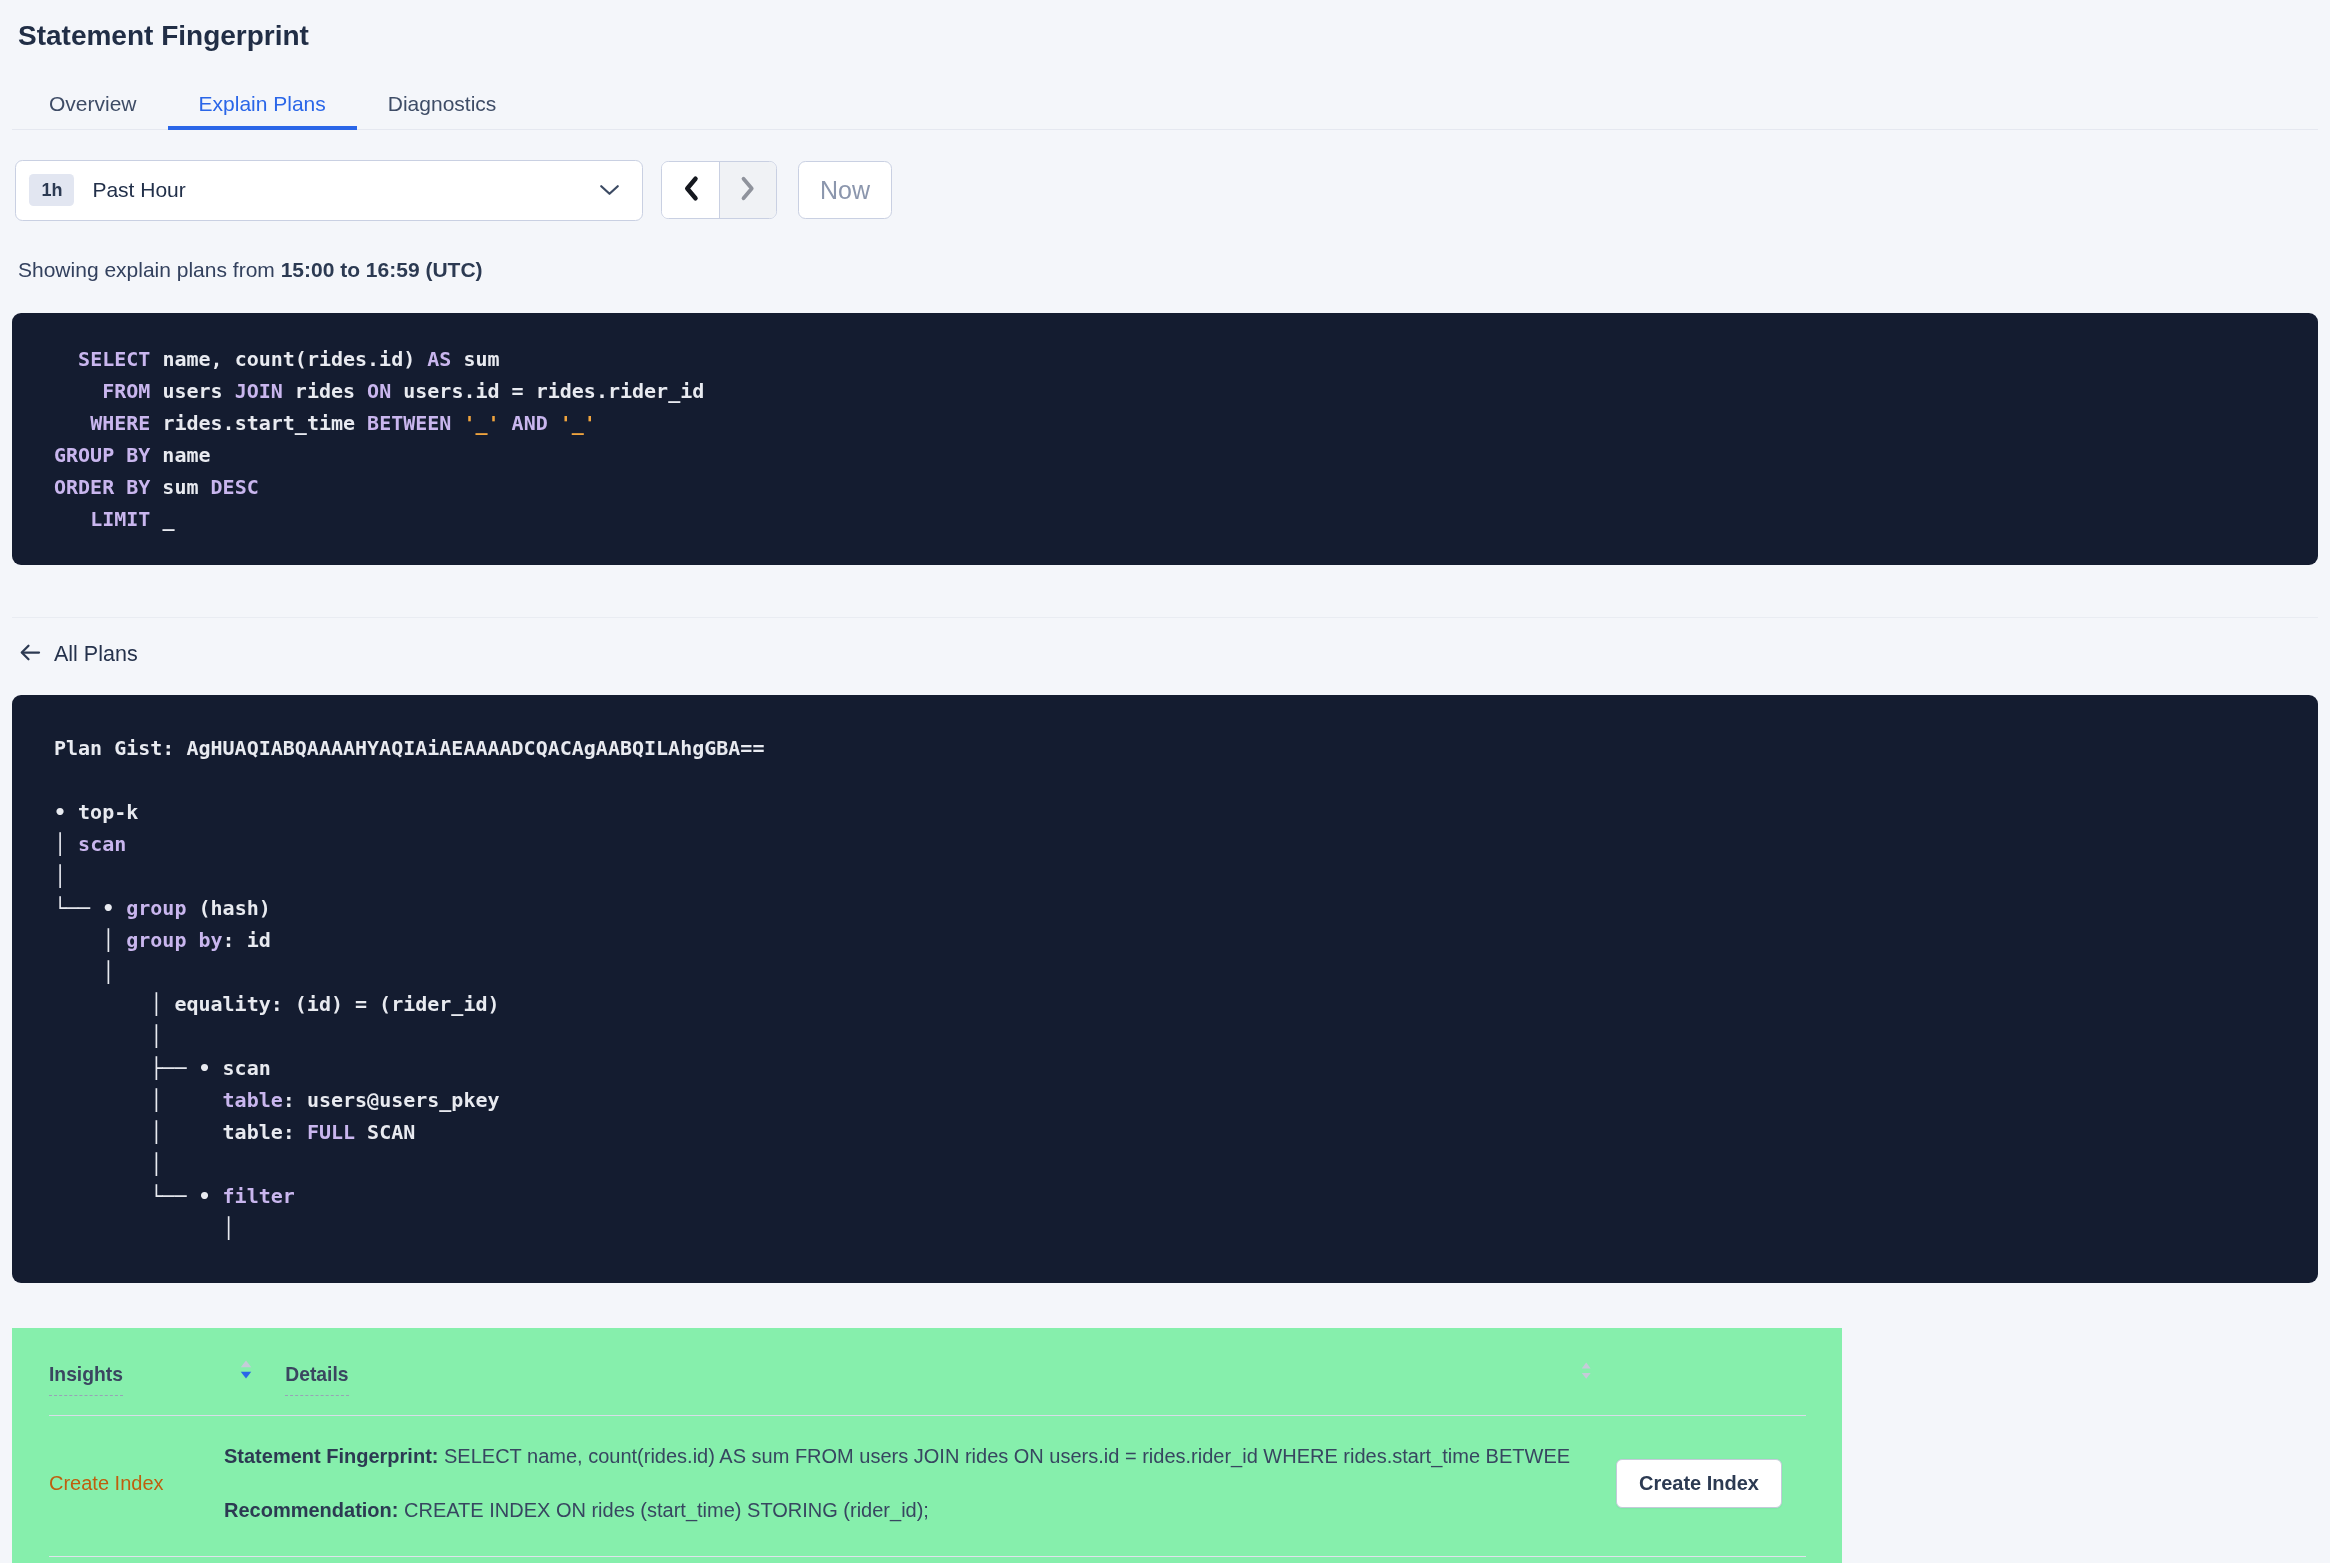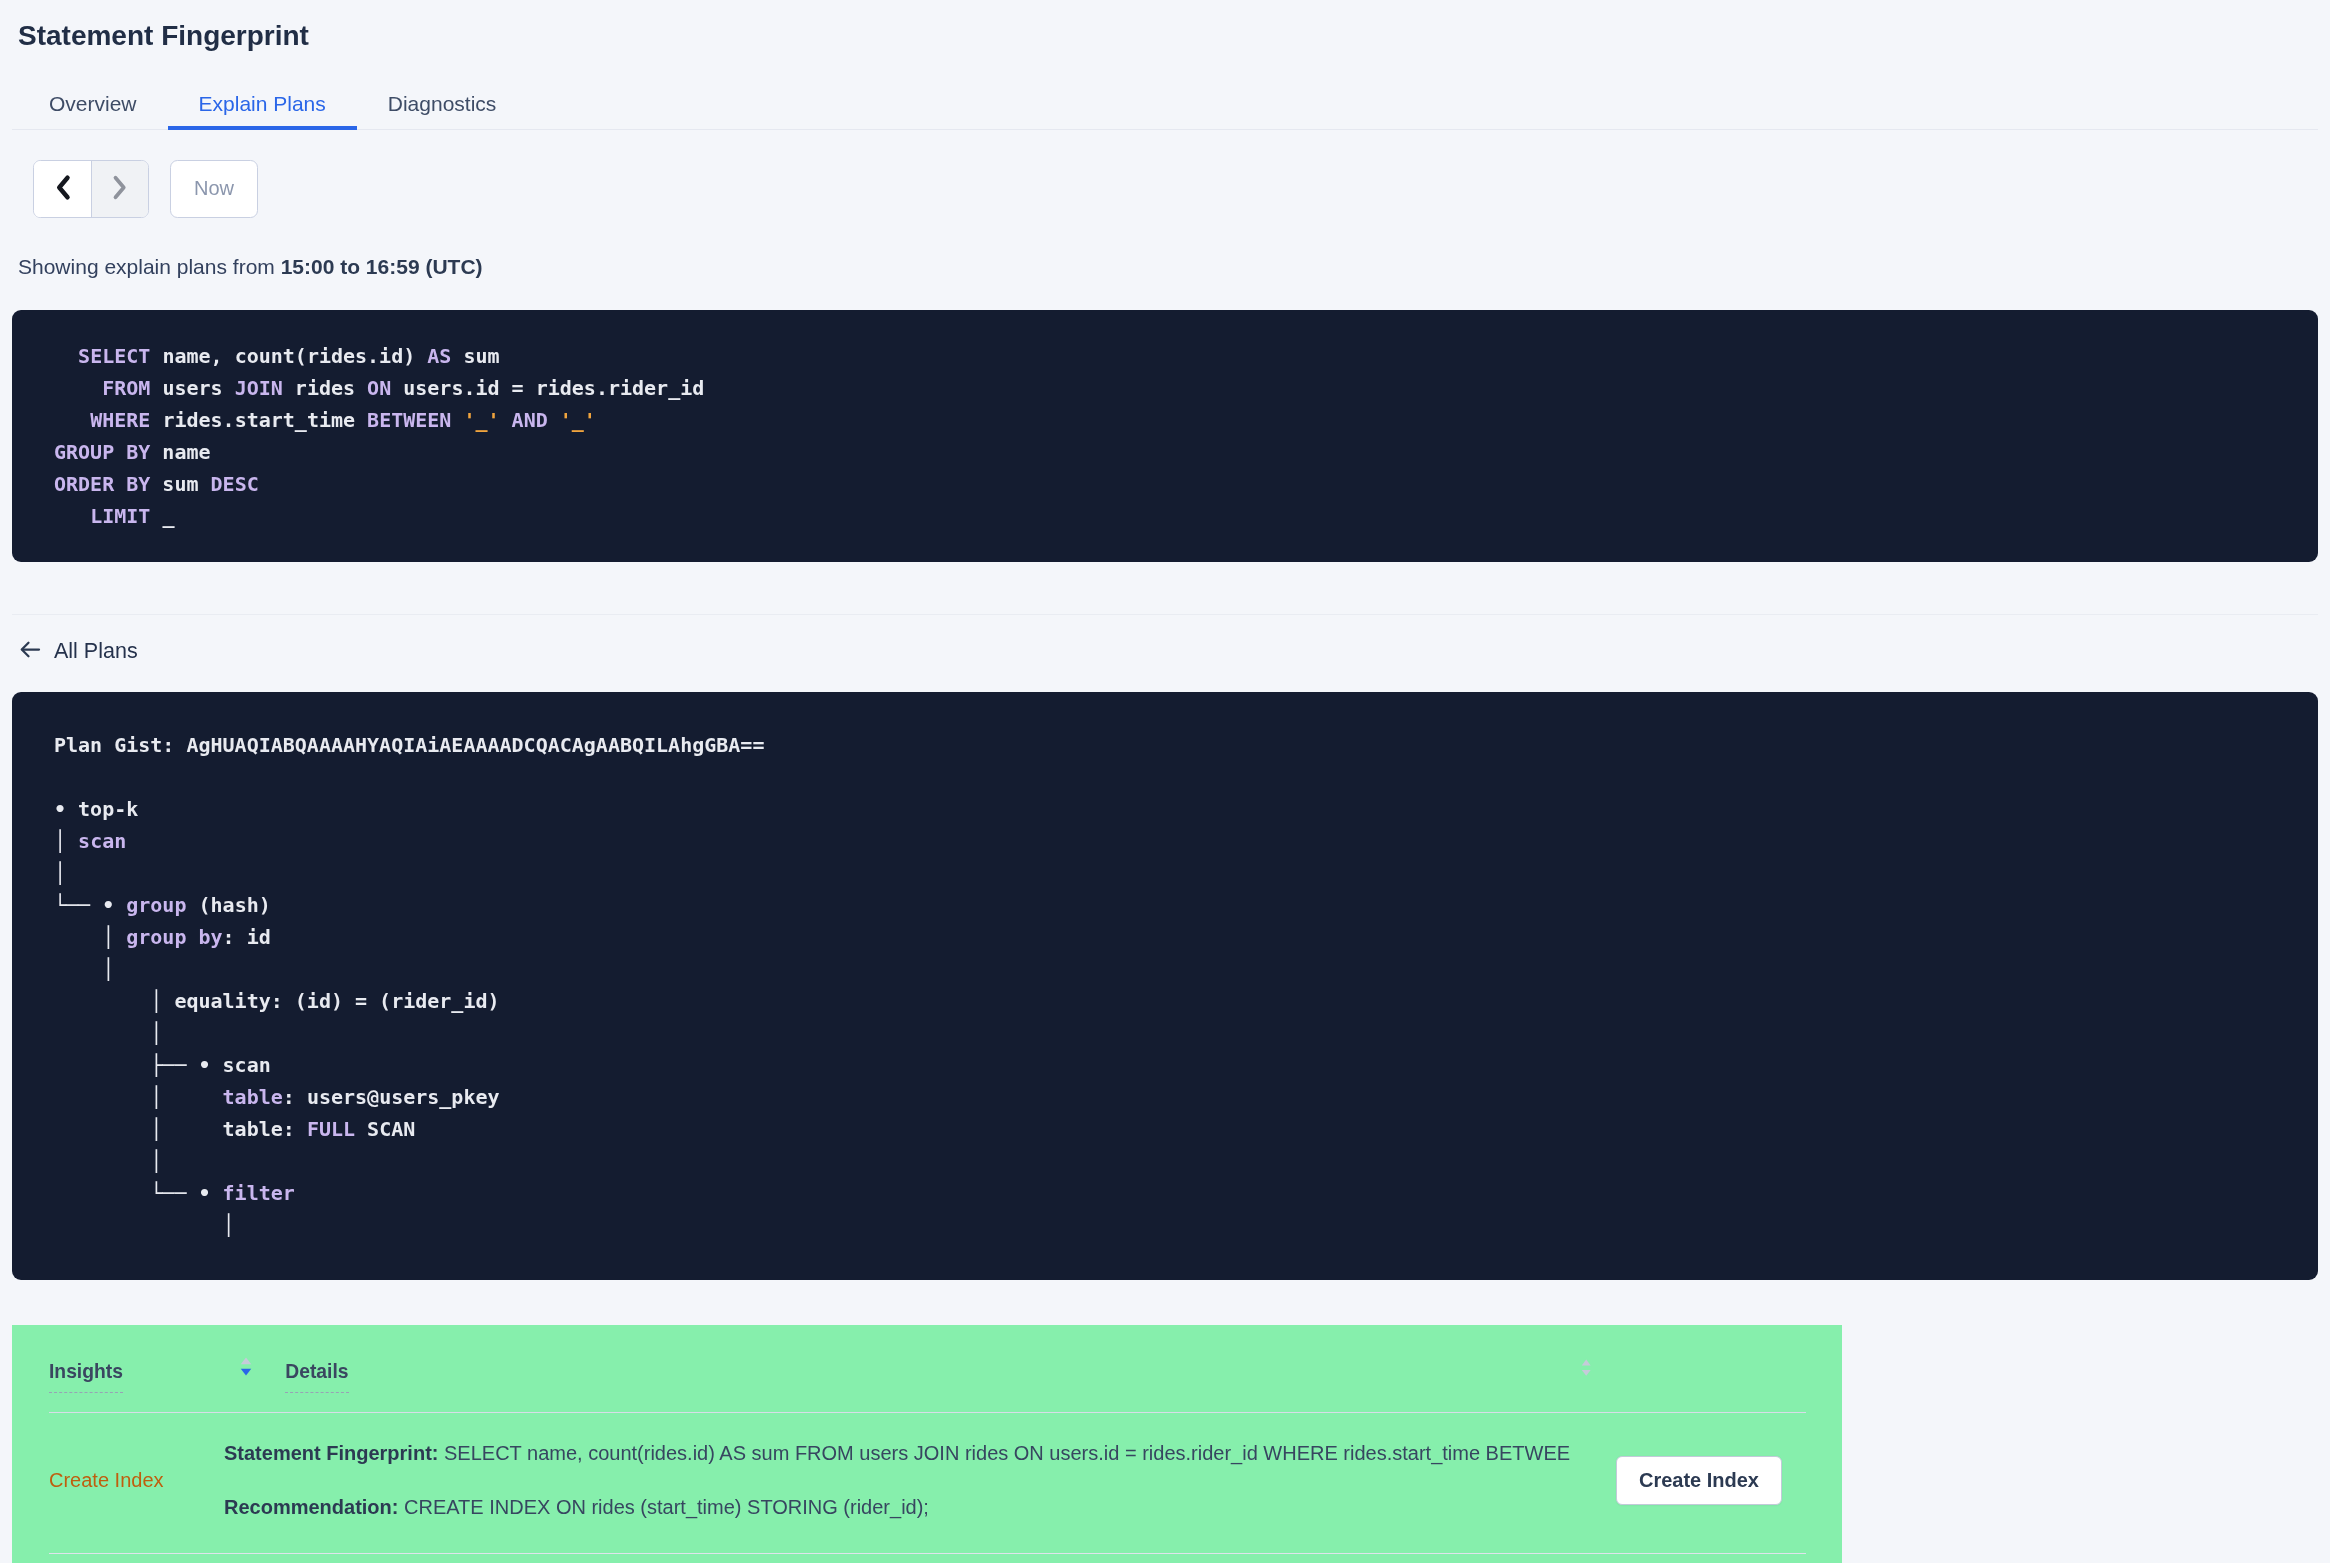--- a/index.html
+++ b/index.html
@@ -124,6 +124,15 @@
   </div>
 
   <div class="controls">
+    <div class="dropdown">
+      <span class="interval-badge">1h</span>
+      <span class="dropdown-label">Past Hour</span>
+      <span class="chev">
+        <svg width="21" height="12" viewBox="0 0 28 16" fill="none">
+          <path d="M3 3 L14 13 L25 3" stroke="#3c4a63" stroke-width="3" stroke-linecap="round" stroke-linejoin="round"></path>
+        </svg>
+      </span>
+    </div>
 
     <div class="pager">
       <div class="pager-btn">

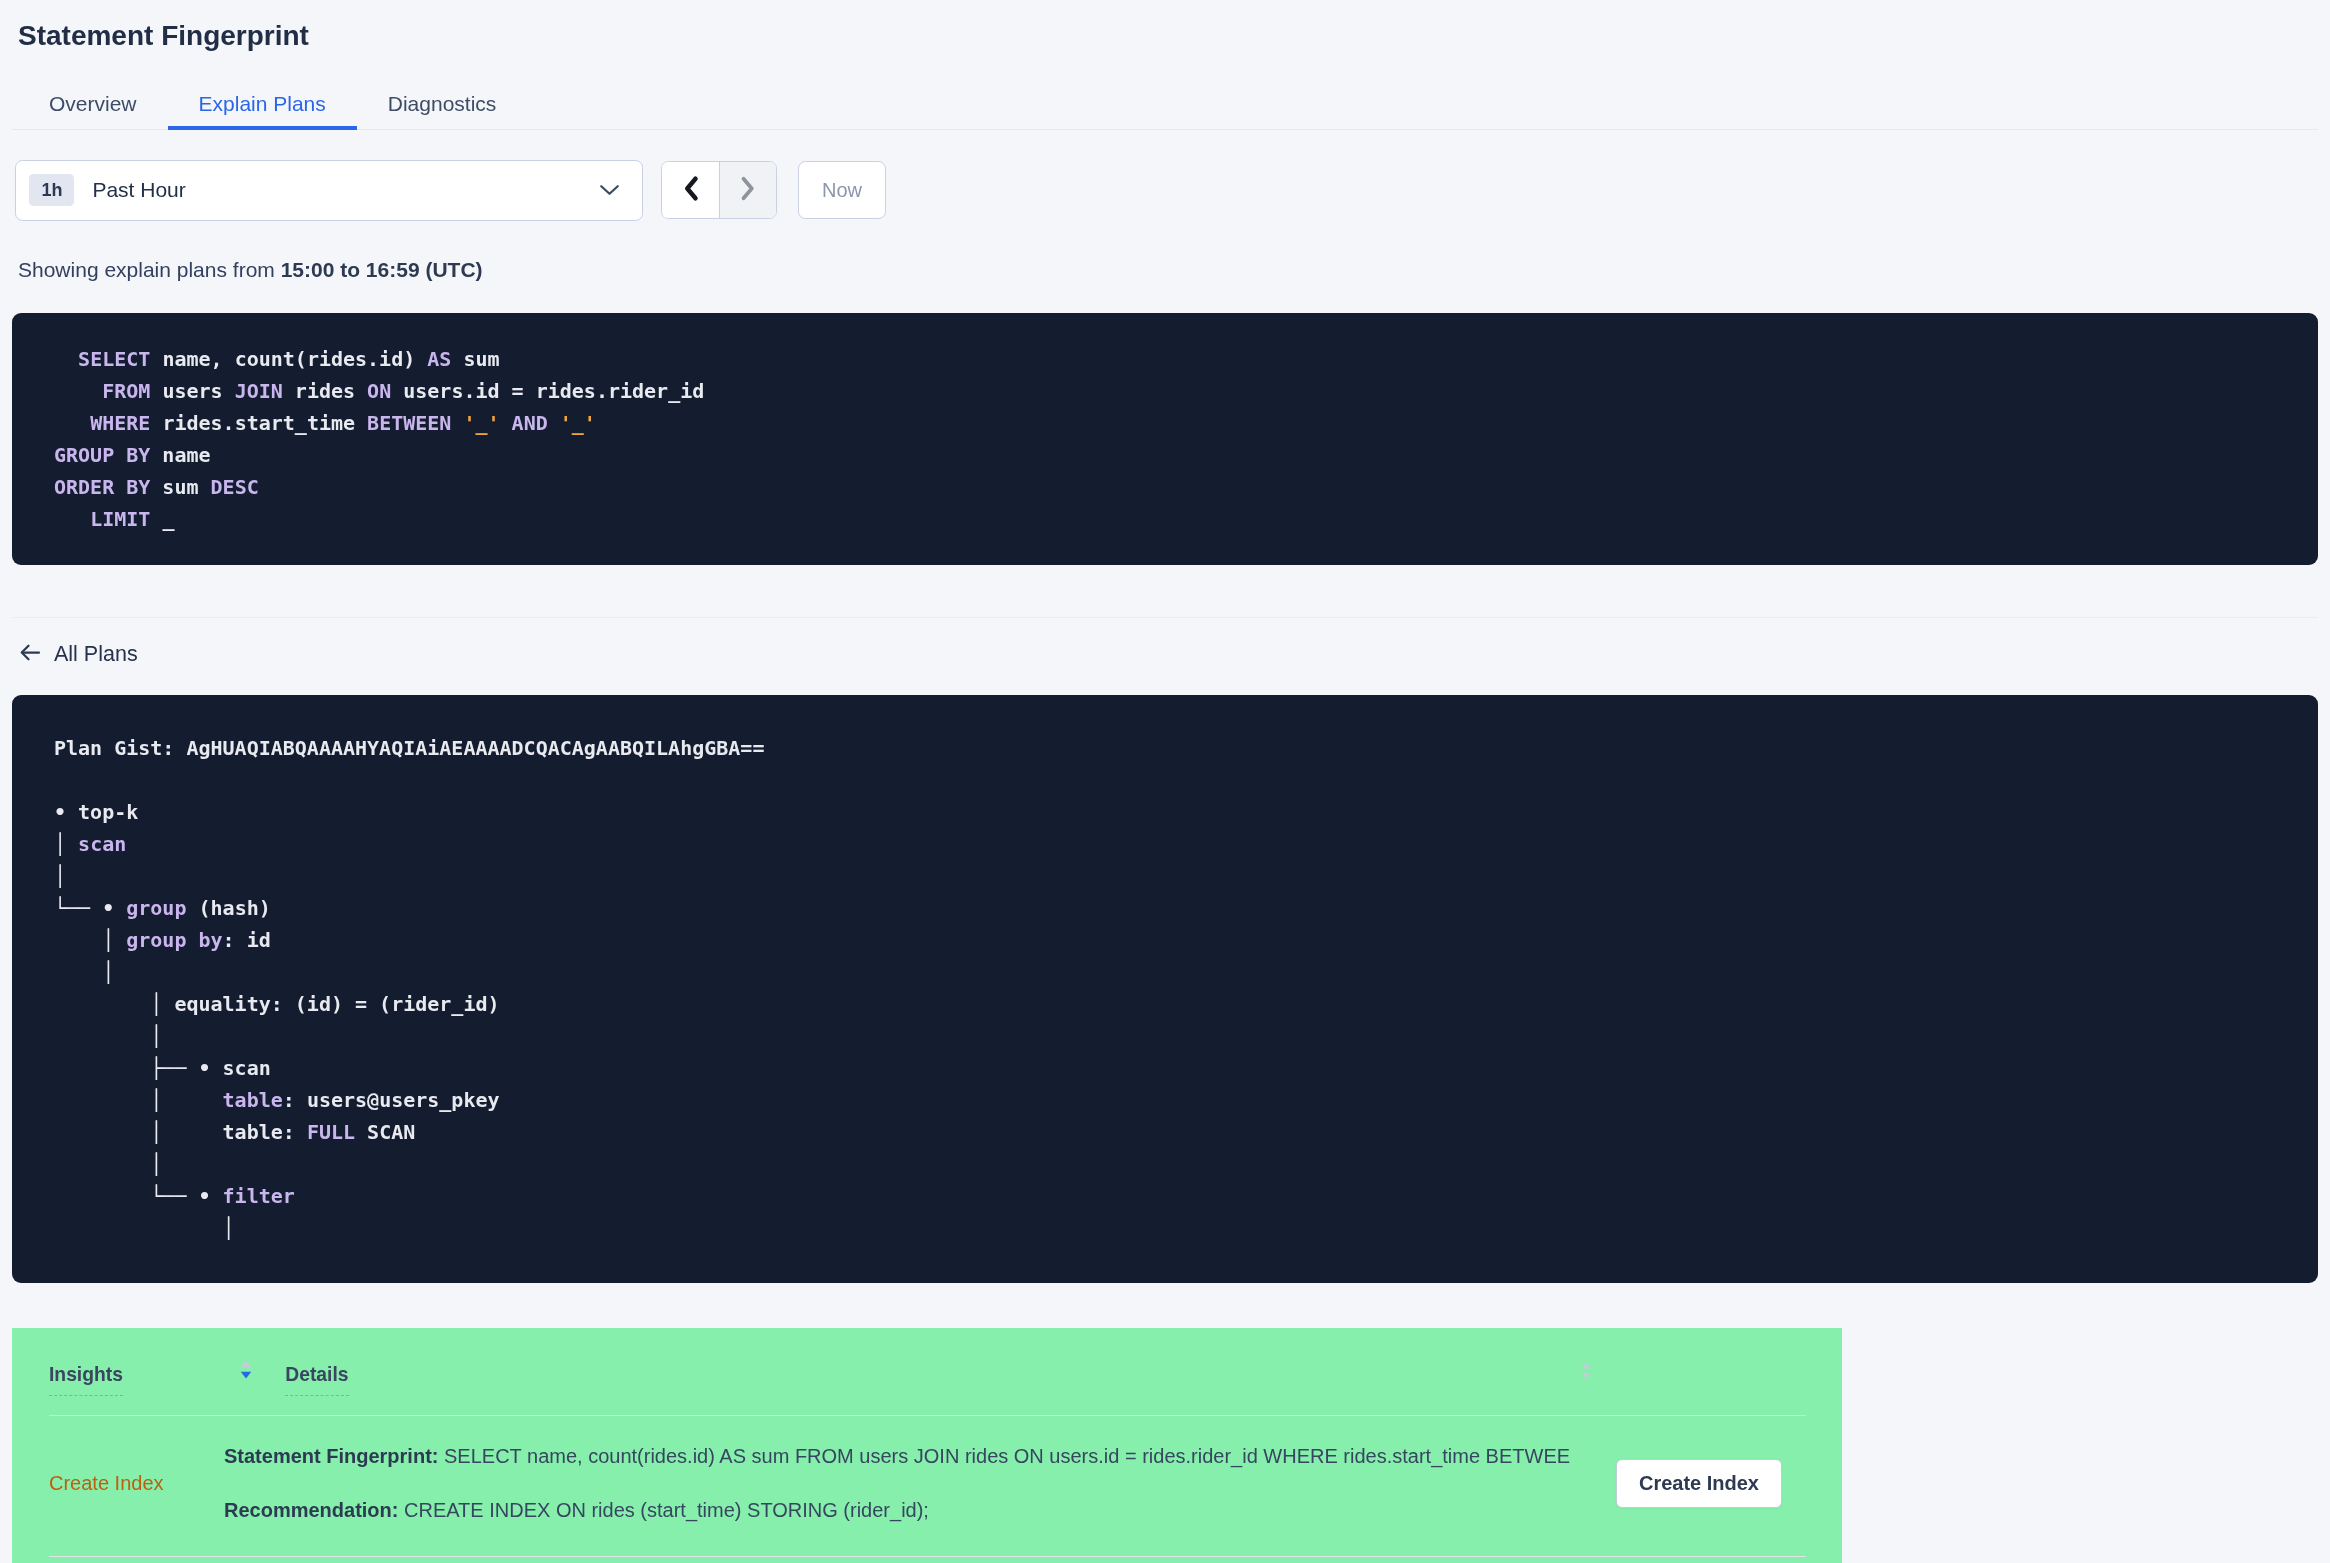--- a/index.html
+++ b/index.html
@@ -54,7 +54,7 @@
 
   .now-btn{
     margin-left:21px;height:58px;min-width:88px;padding:0 21px;background:#fff;
-    border:1.5px solid var(--muted-border);border-radius:7.4px;font-size:20px;font-weight:500;
+    border:1.5px solid var(--muted-border);border-radius:7.4px;font-size:25px;font-weight:500;
     color:#8b96ad;display:flex;align-items:center;justify-content:center;cursor:default;
     font-family:"Liberation Sans",sans-serif;
   }

